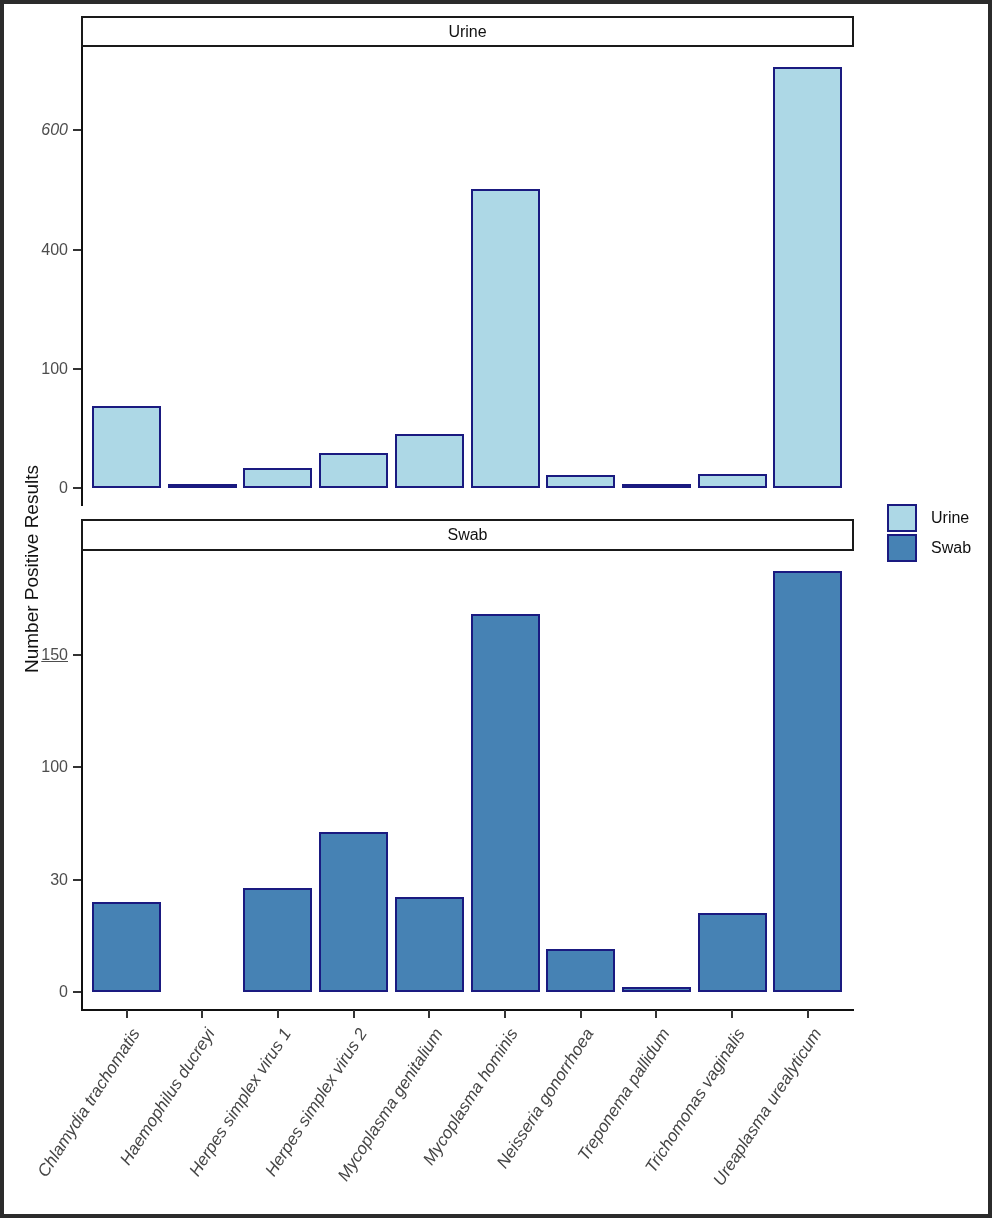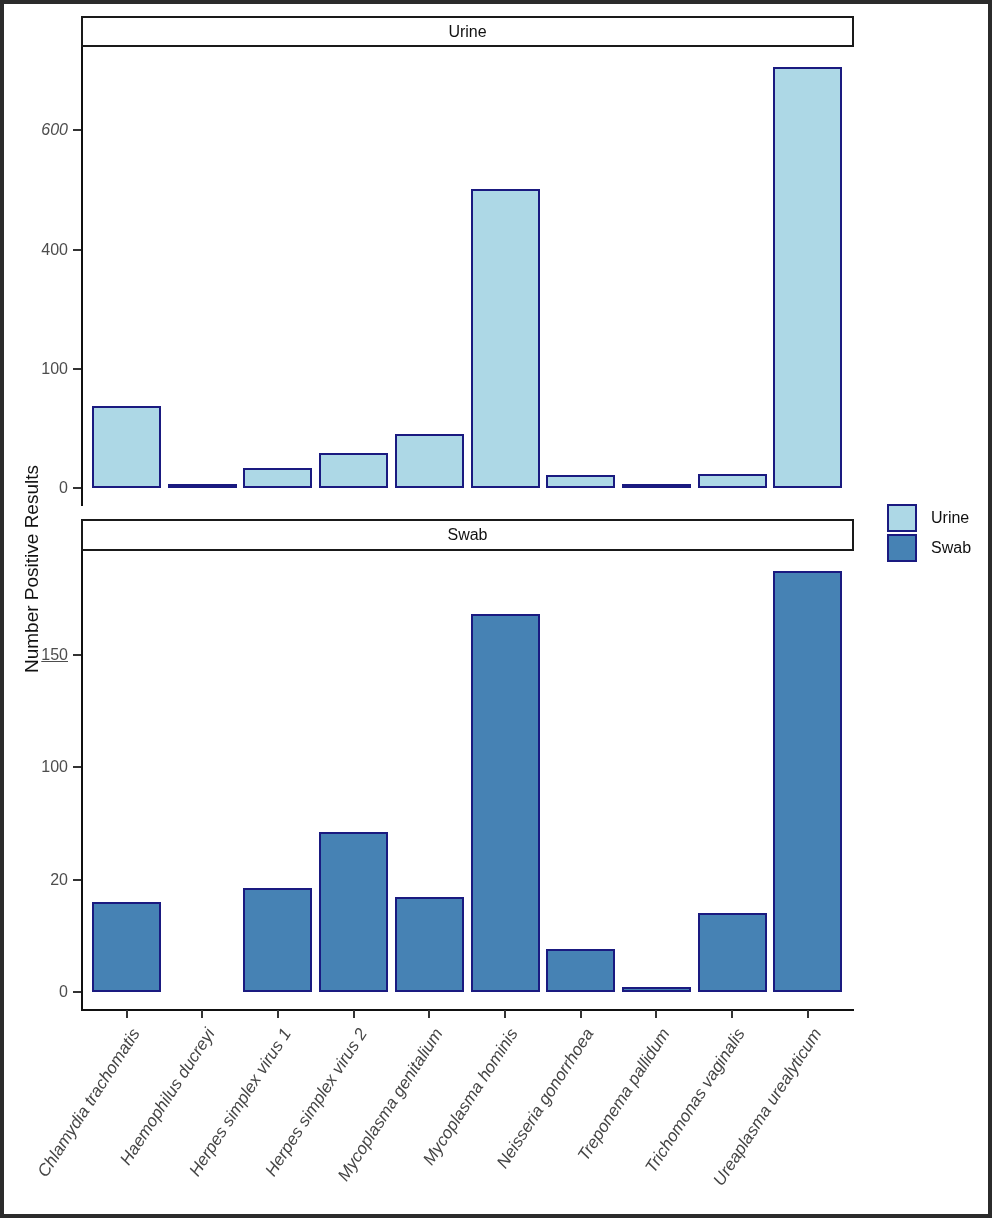--- a/index.html
+++ b/index.html
@@ -111,7 +111,7 @@
       <div class="ytick-mark" style="left: 69px; top: 987px;"></div>
       <div class="ytick-label" style="left: 18px; top: 988px;">0</div>
       <div class="ytick-mark" style="left: 69px; top: 874.5px;"></div>
-      <div class="ytick-label" style="left: 18px; top: 875.5px;">20</div>
+      <div class="ytick-label" style="left: 18px; top: 875.5px;">30</div>
       <div class="ytick-mark" style="left: 69px; top: 762px;"></div>
       <div class="ytick-label" style="left: 18px; top: 763px;">100</div>
       <div class="ytick-mark" style="left: 69px; top: 649.5px;"></div>

